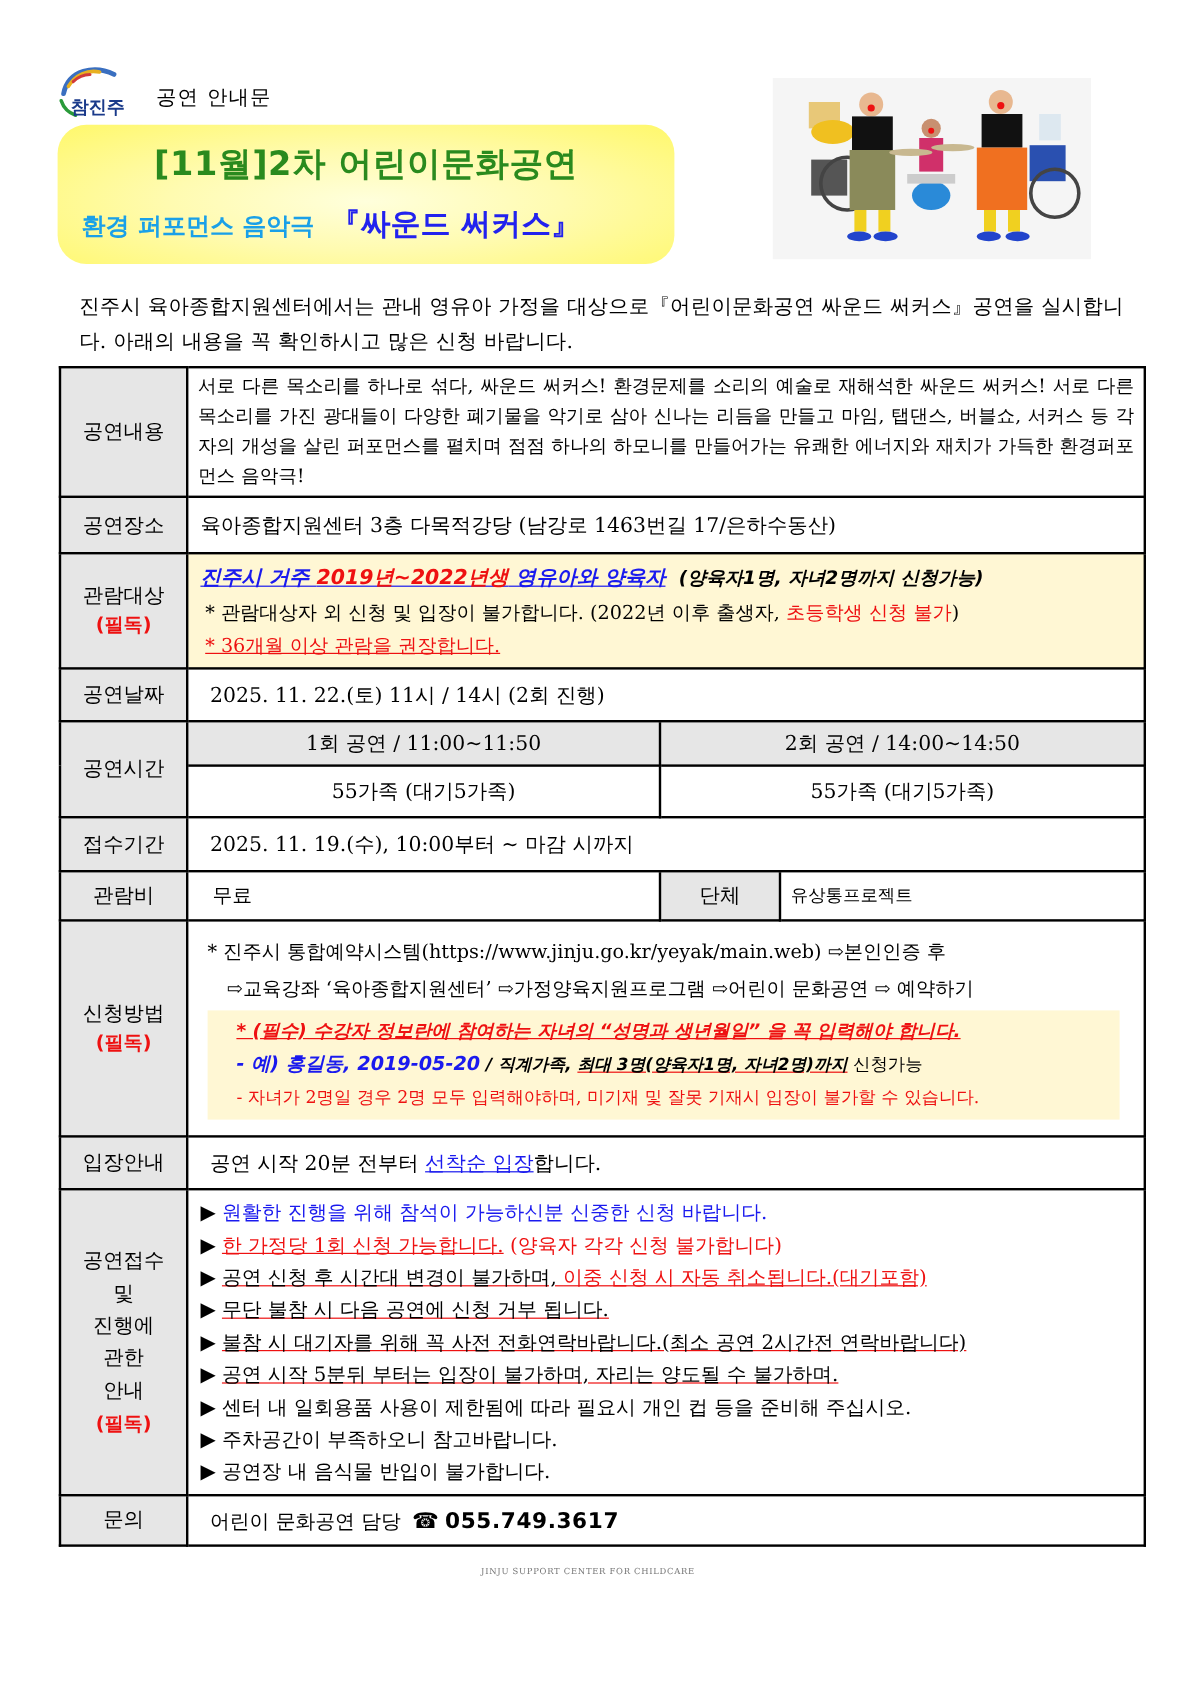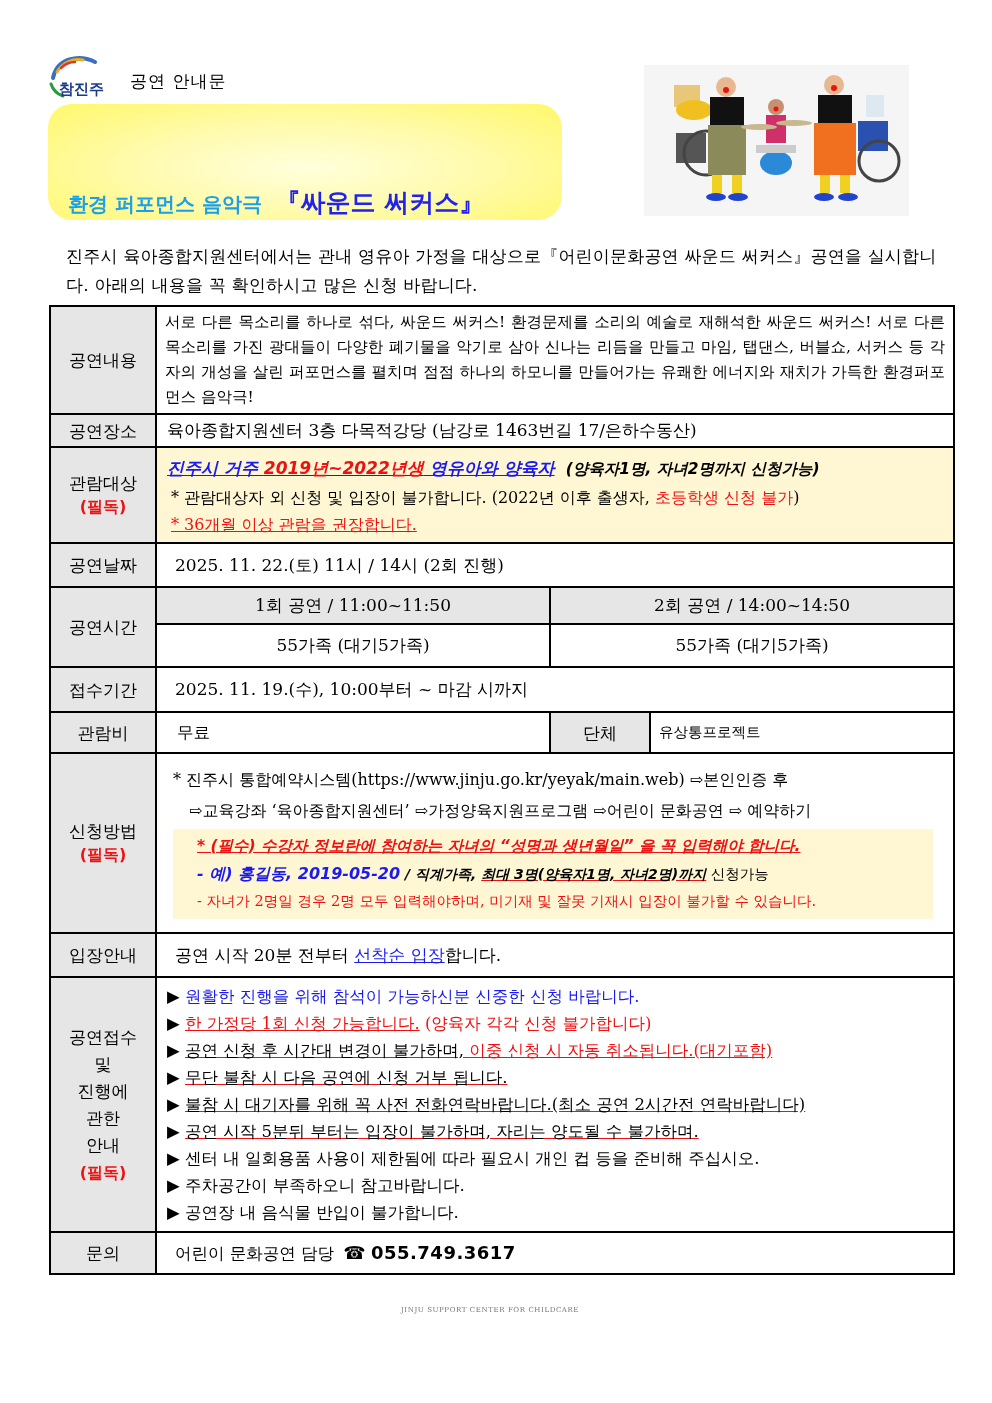--- a/index.html
+++ b/index.html
@@ -82,6 +82,7 @@
 <div class="abs notice-label">공연 안내문</div>
 
 <div class="abs title-box">
+  <div class="title-main">[11월]2차 어린이문화공연</div>
   <div class="title-sub">
     <span class="a">환경 퍼포먼스 음악극</span>
     <span class="b">『싸운드 써커스』</span>

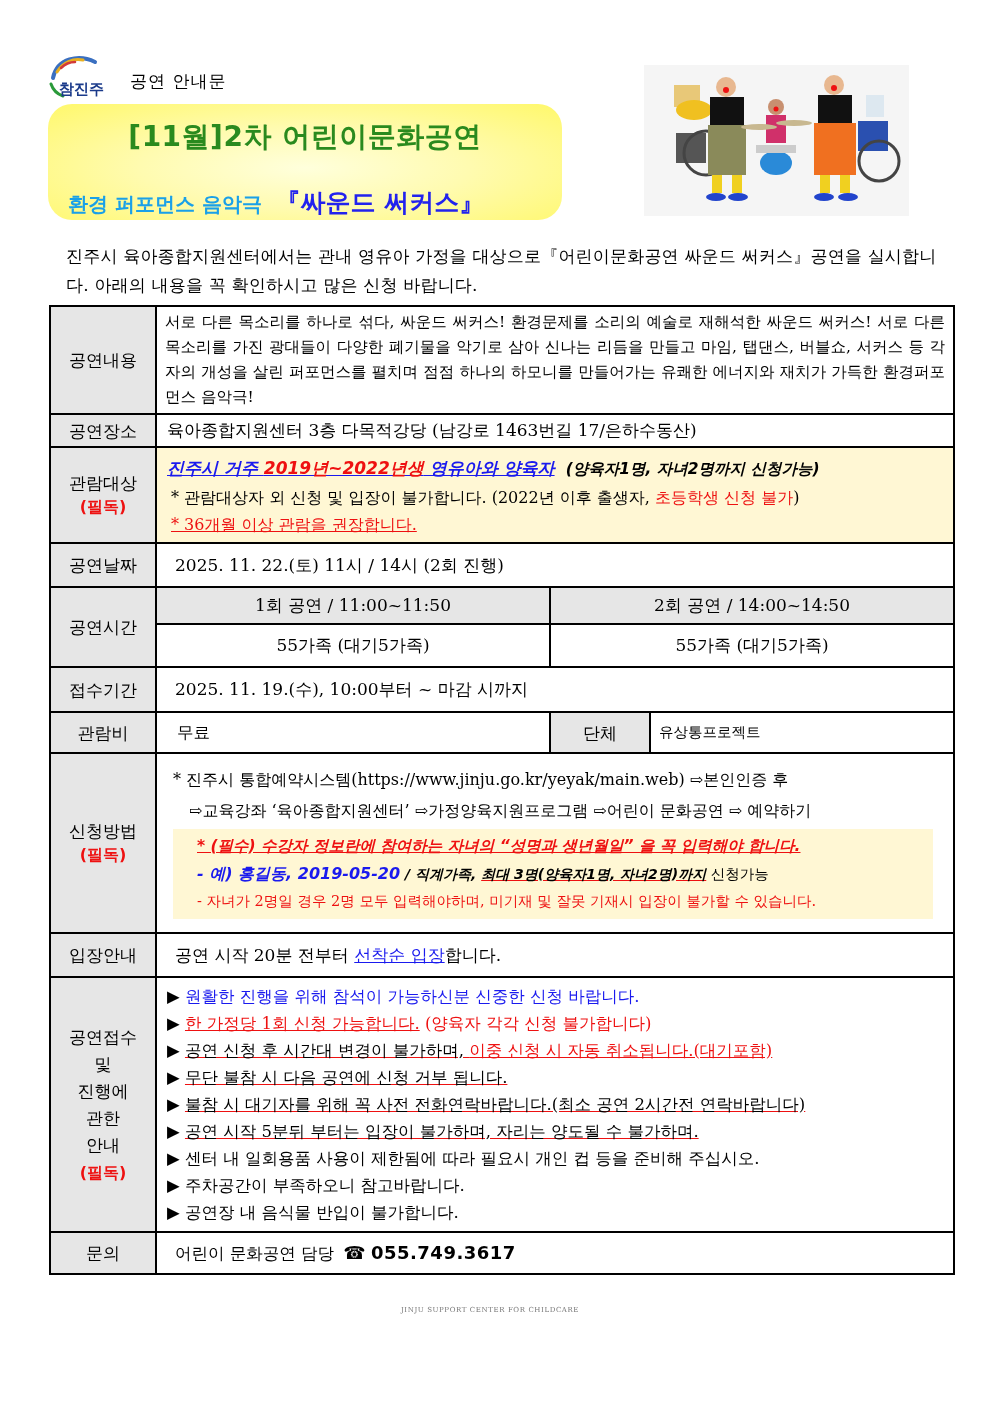--- a/index.html
+++ b/index.html
@@ -24,7 +24,7 @@
     color: #2a8a1e; letter-spacing: 0.5px;
   }
   .title-sub {
-    position: absolute; left: 20px; top: 82px; white-space: nowrap;
+    position: absolute; left: 20px; top: 66px; white-space: nowrap;
     font-family: "DejaVu Sans", sans-serif; font-weight: bold;
   }
   .title-sub .a { color: #1aa0e8; font-size: 20px; }

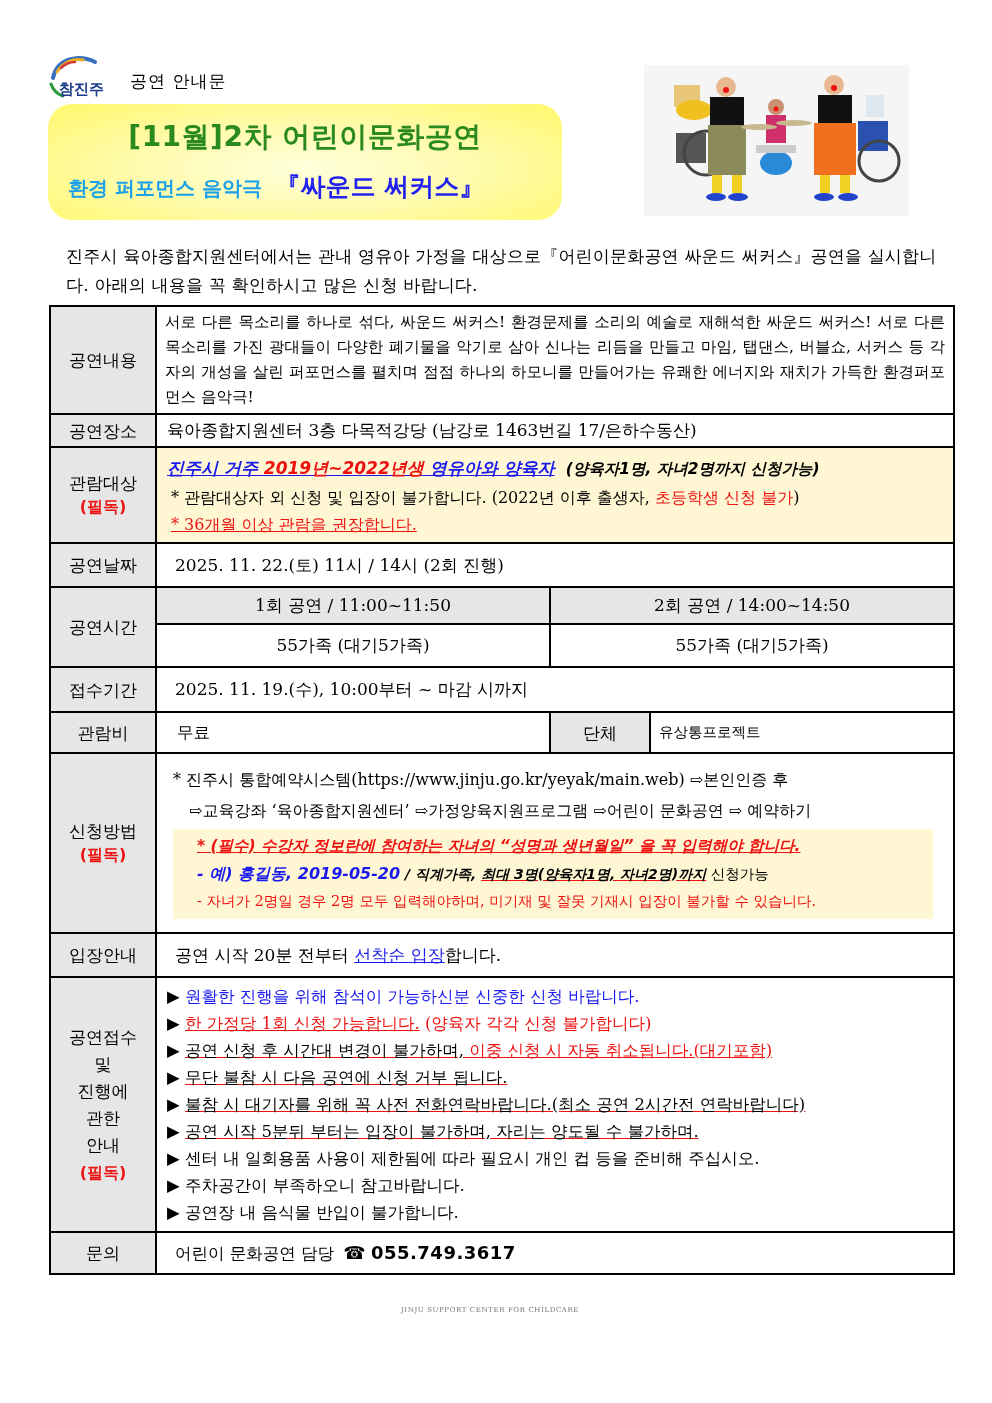--- a/index.html
+++ b/index.html
@@ -146,7 +146,7 @@
     </td>
   </tr>
 
-  <tr style="height:33px">
+  <tr style="height:47px">
     <td class="lbl">공연장소</td>
     <td colspan="3">
       <div class="cell" style="font-size:17px; ">육아종합지원센터 3층 다목적강당 (남강로 1463번길 17/은하수동산)</div>

